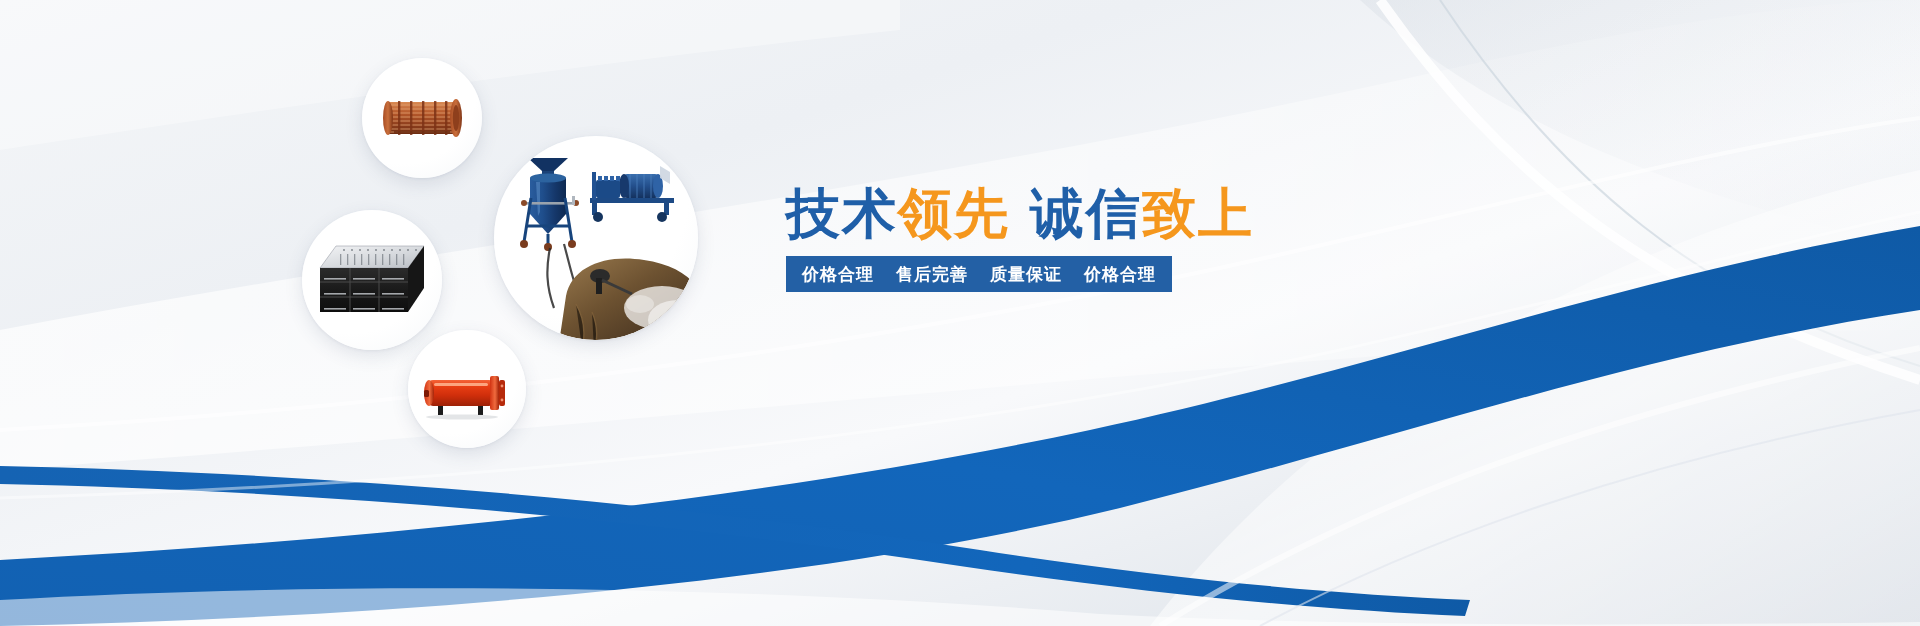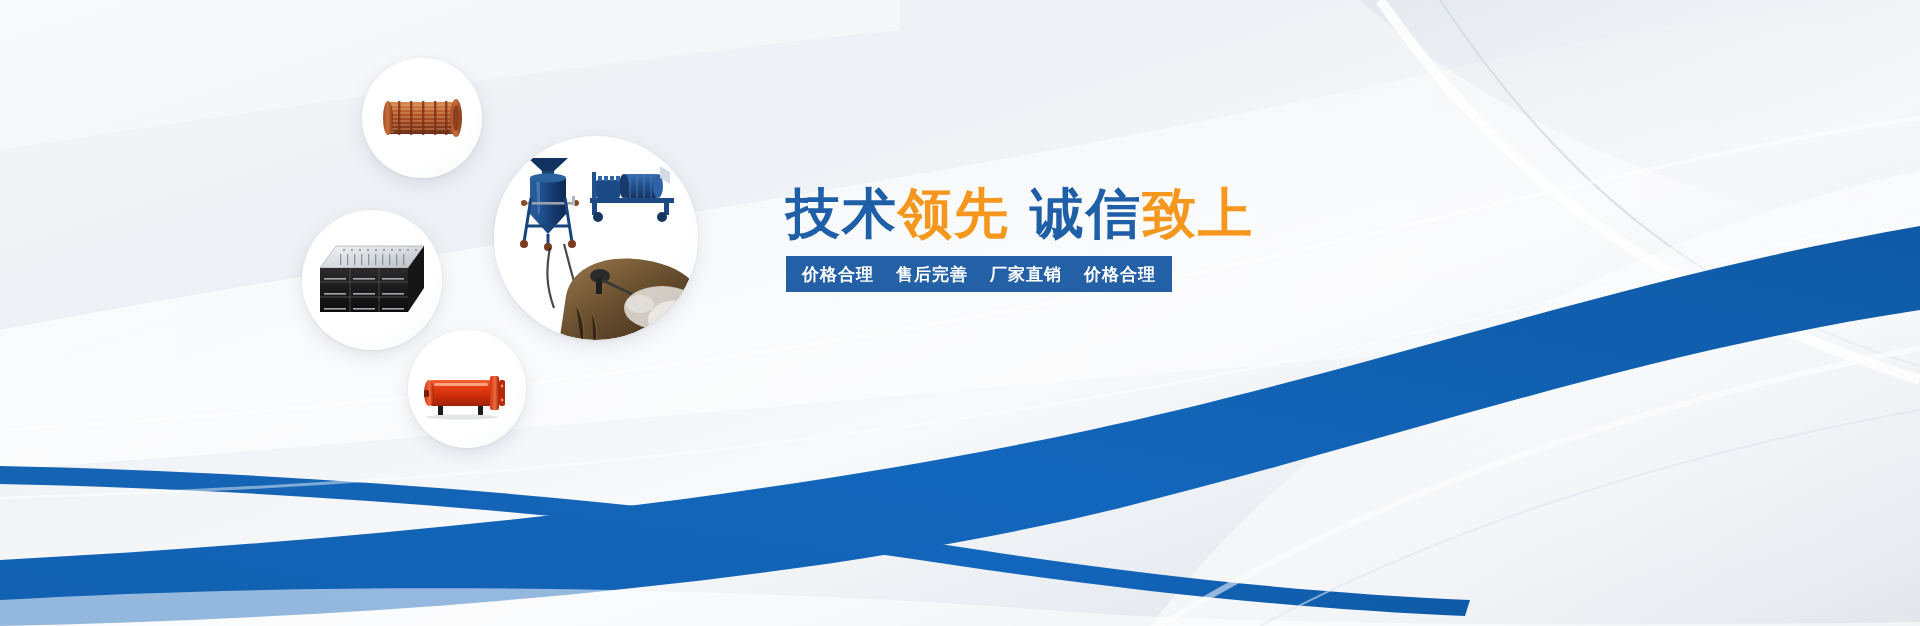--- a/index.html
+++ b/index.html
@@ -424,7 +424,7 @@
   <div class="subbar" style="background: rgb(35, 96, 165); color: rgb(255, 255, 255);">
     <span class="item">价格合理</span>
     <span class="item">售后完善</span>
-    <span class="item">厂家直销</span>
+    <span class="item">质量保证</span>
     <span class="item">价格合理</span>
   </div>
 

